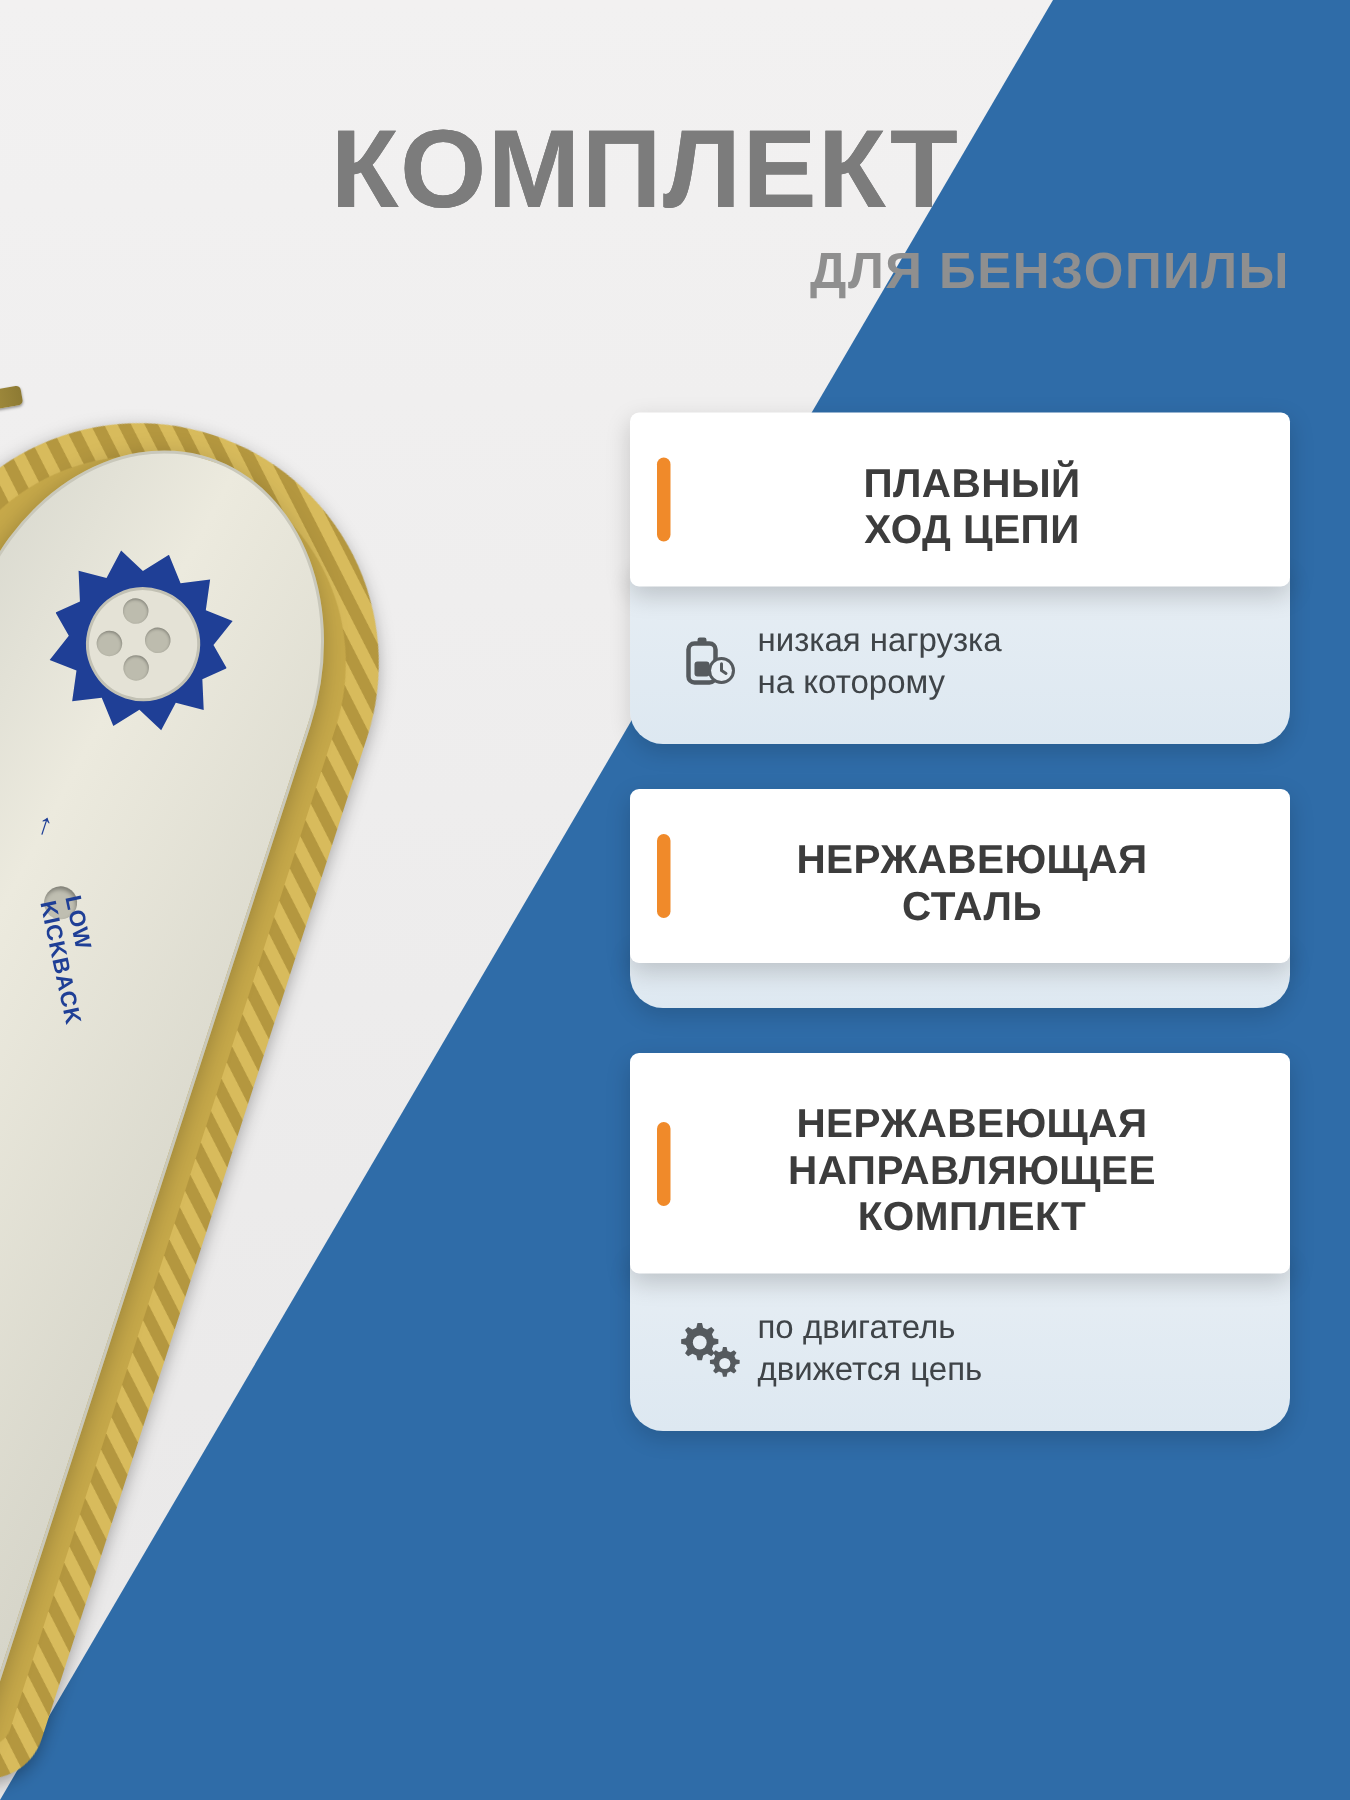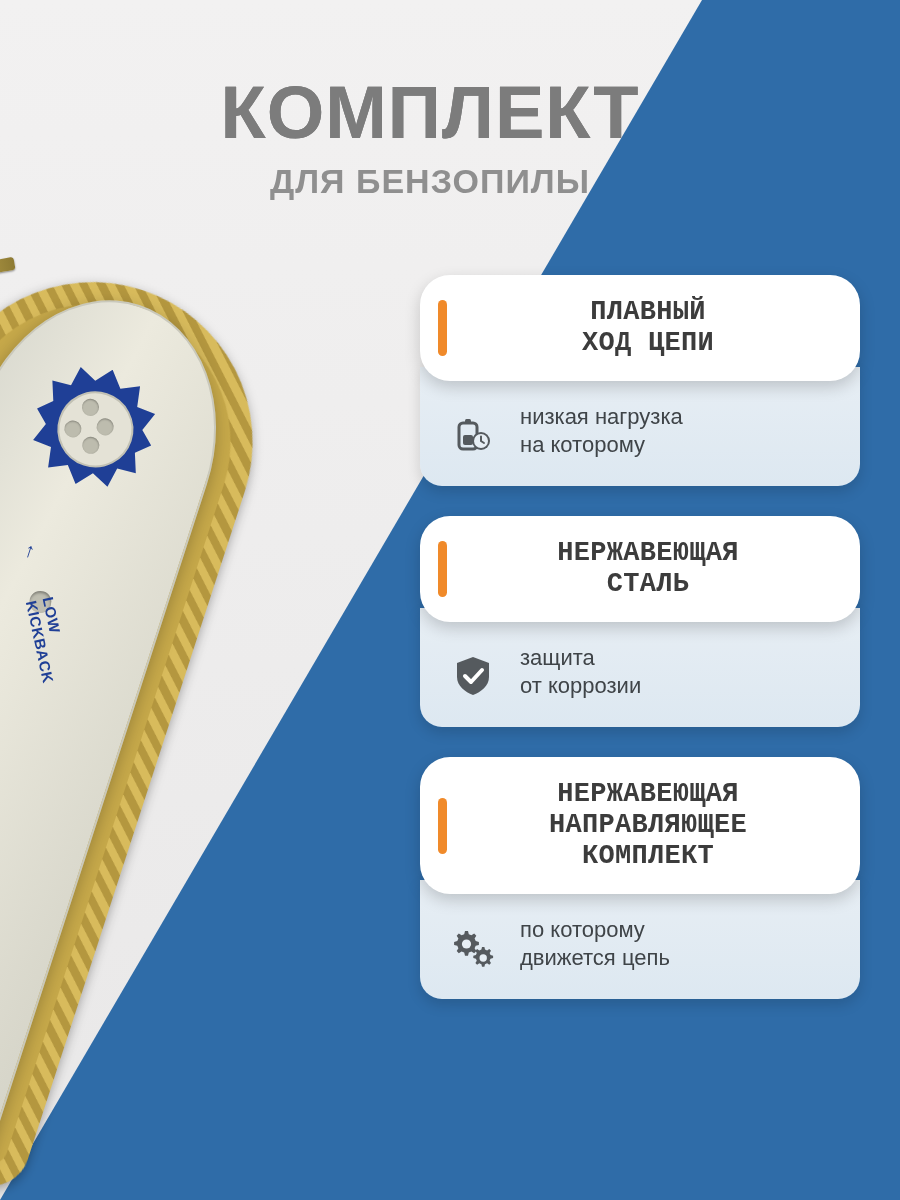--- a/index.html
+++ b/index.html
@@ -63,6 +63,7 @@
     font-weight: 700;
     letter-spacing: 1px;
     color: #8f8f8f;
+    text-align: right;
   }
 
   

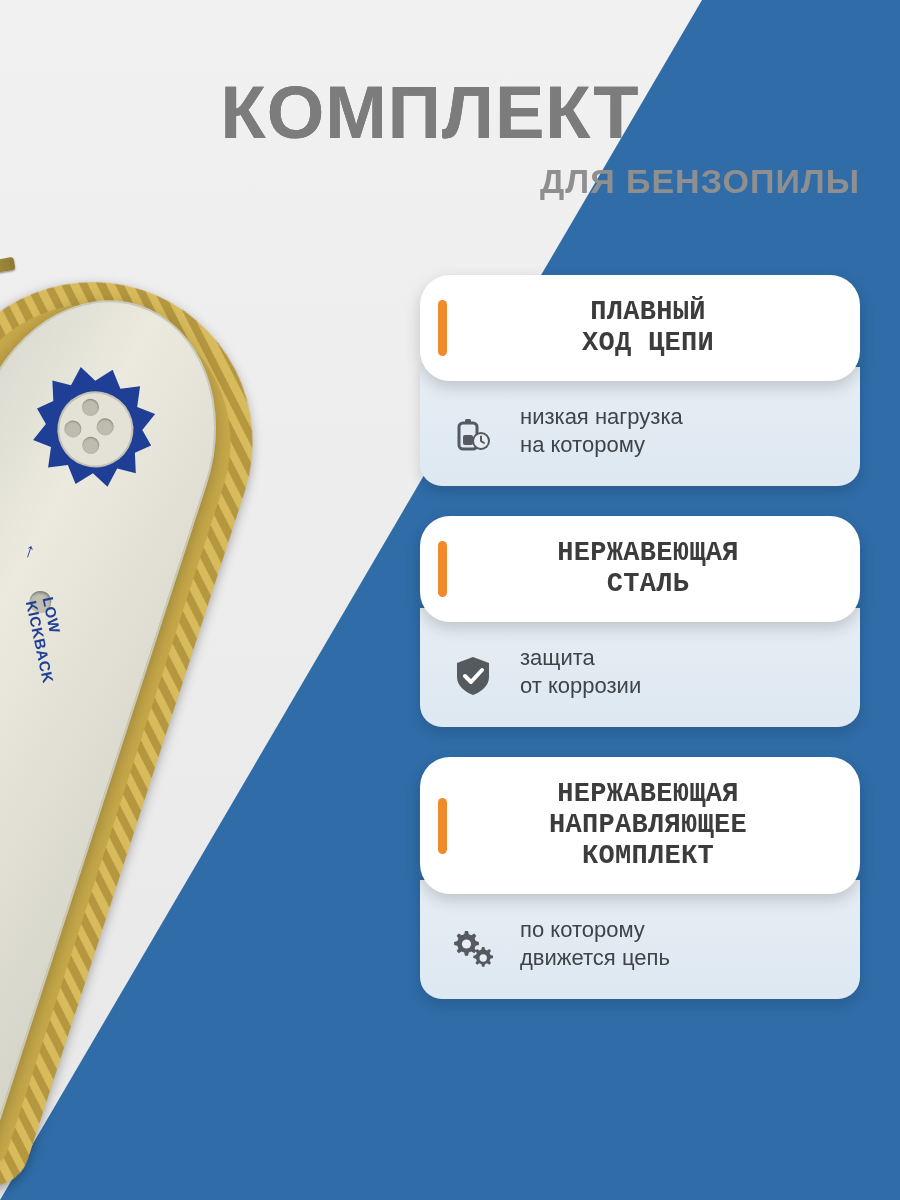--- a/index.html
+++ b/index.html
@@ -229,11 +229,10 @@
   .card-head {
     position: relative;
     background: #ffffff;
-    border-radius: 30px;
-    padding: 22px 26px 22px 42px;
+    border-radius: 6px;
+    padding: 32px 26px 22px 42px;
     box-shadow: 0 6px 16px rgba(0,0,0,.18);
     z-index: 2;
-    font-family: Liberation Mono, monospace;
   }
   .card-head .accent {
     position: absolute;

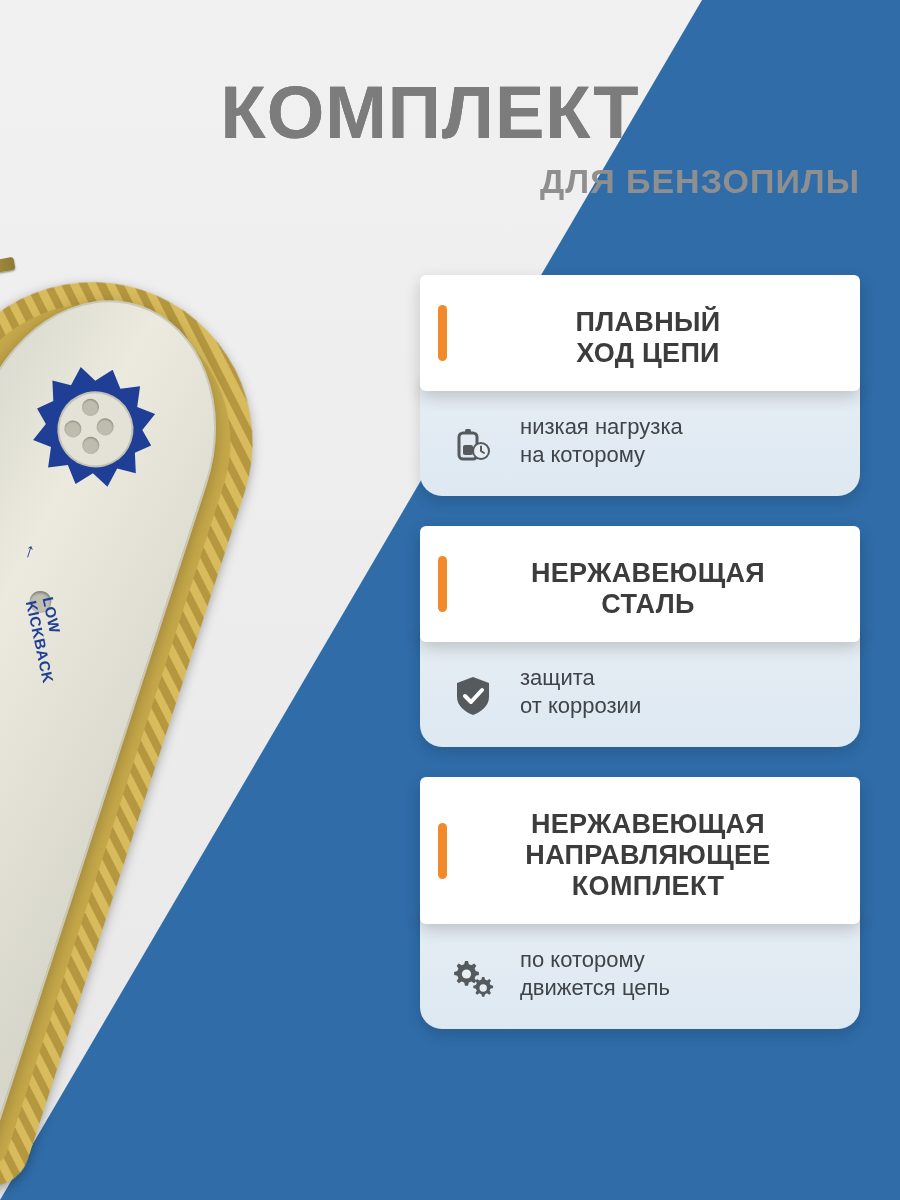--- a/index.html
+++ b/index.html
@@ -262,8 +262,8 @@
   }
   .bullet {
     display: flex;
-    align-items: flex-end;
-    gap: 24px;
+    align-items: center;
+    gap: 9px;
     padding: 10px 6px;
   }
   .bullet + .bullet { margin-top: 4px; }

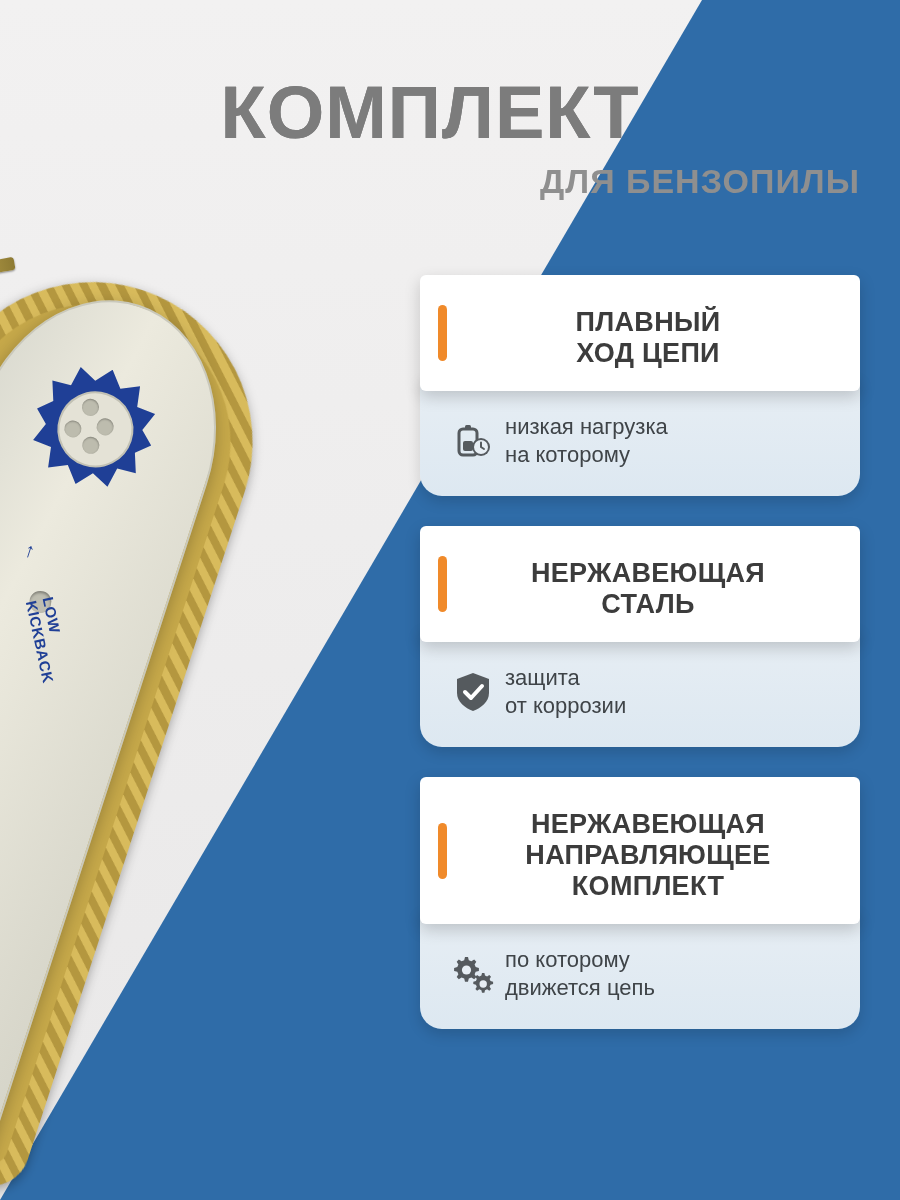--- a/index.html
+++ b/index.html
@@ -371,18 +371,6 @@
         </h3>
       </div>
       <div class="card-body">
-        <div class="bullet">
-          <span class="ico">
-            <svg width="40" height="42" viewBox="0 0 40 42" aria-hidden="true">
-              <path d="M20 2 L36 8 V22 C36 31 28 37 20 40 C12 37 4 31 4 22 V8 Z" fill="#555a5e"></path>
-              <path d="M12 21 L18 27 L29 15" stroke="#ffffff" stroke-width="4" fill="none" stroke-linecap="round" stroke-linejoin="round"></path>
-            </svg>
-          </span>
-          <span class="txt">
-            <span>защита</span><br>
-            <span>от коррозии</span>
-          </span>
-        </div>
       </div>
     </div>
 

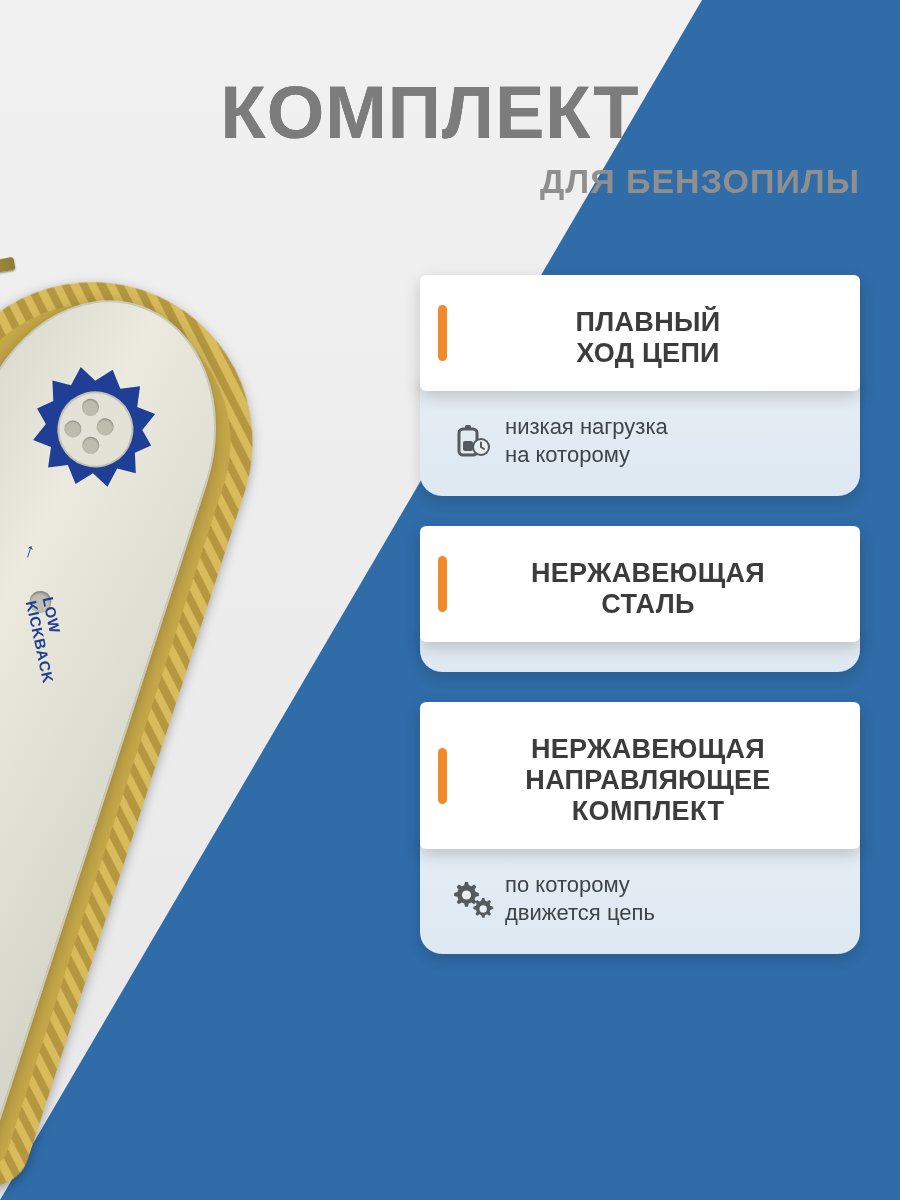--- a/index.html
+++ b/index.html
@@ -396,7 +396,7 @@
             </svg>
           </span>
           <span class="txt">
-            <span>по которому</span><br>
+            <span>по двигатель</span><br>
             <span>движется цепь</span>
           </span>
         </div>

